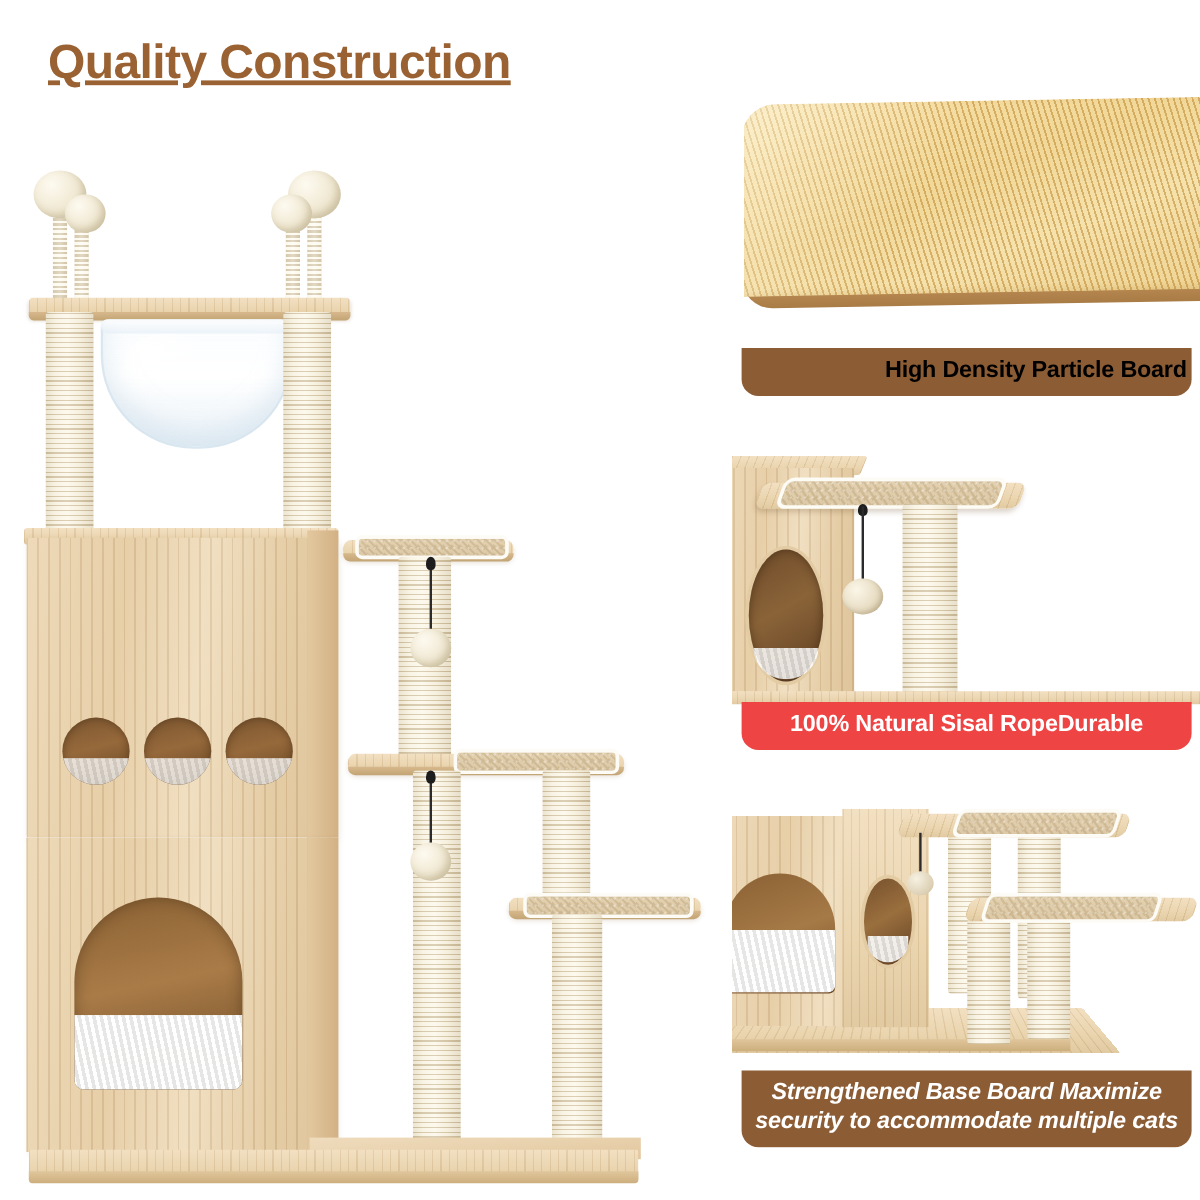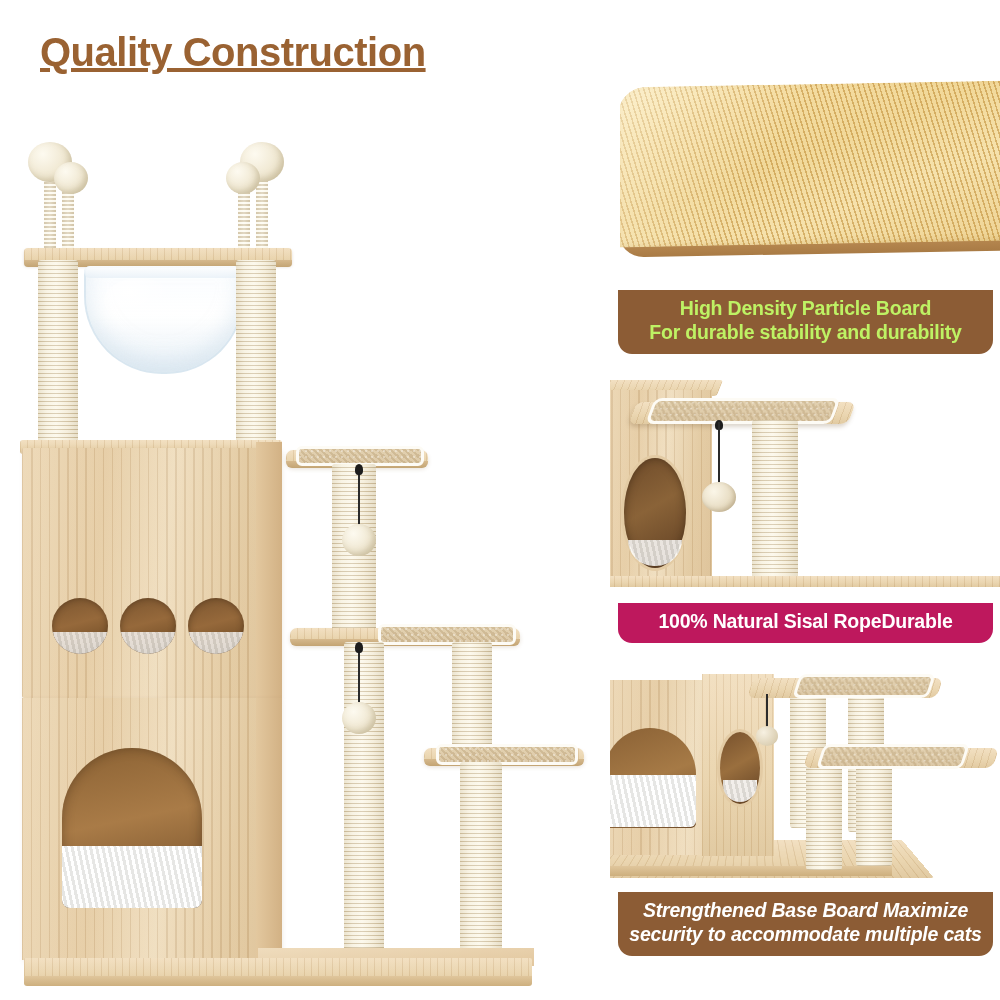--- a/index.html
+++ b/index.html
@@ -422,7 +422,7 @@
         <div class="board-mask-b"></div>
       </div>
     </div>
-    <div class="caption" id="caption-1" style="background: rgb(140, 92, 53); color: #bef264;">
+    <div class="caption" id="caption-1" style="background: rgb(140, 92, 53); color: #000000; text-align: right;">
       <span class="ln">High Density Particle Board</span>
       <span class="ln">For durable stability and durability</span>
     </div>

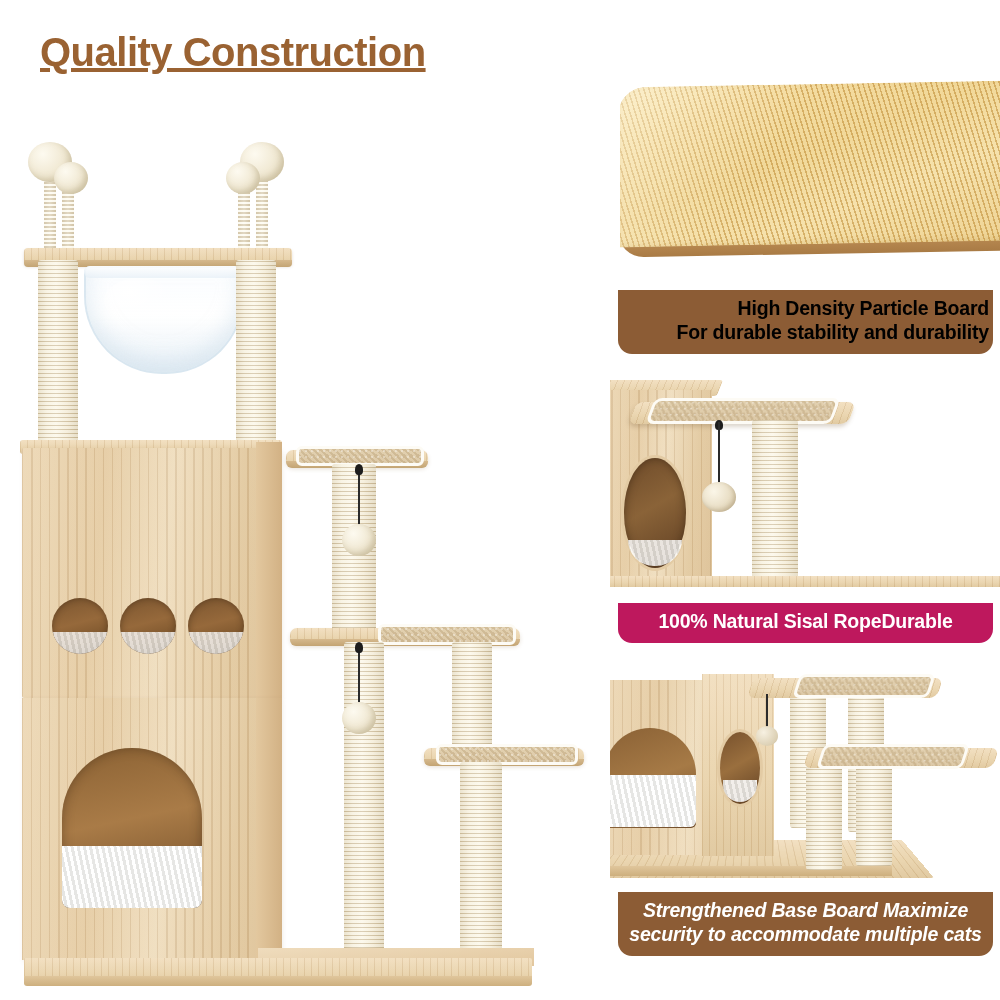--- a/index.html
+++ b/index.html
@@ -424,7 +424,6 @@
     </div>
     <div class="caption" id="caption-1" style="background: rgb(140, 92, 53); color: #000000; text-align: right;">
       <span class="ln">High Density Particle Board</span>
-      <span class="ln">For durable stability and durability</span>
     </div>
   </div>
 

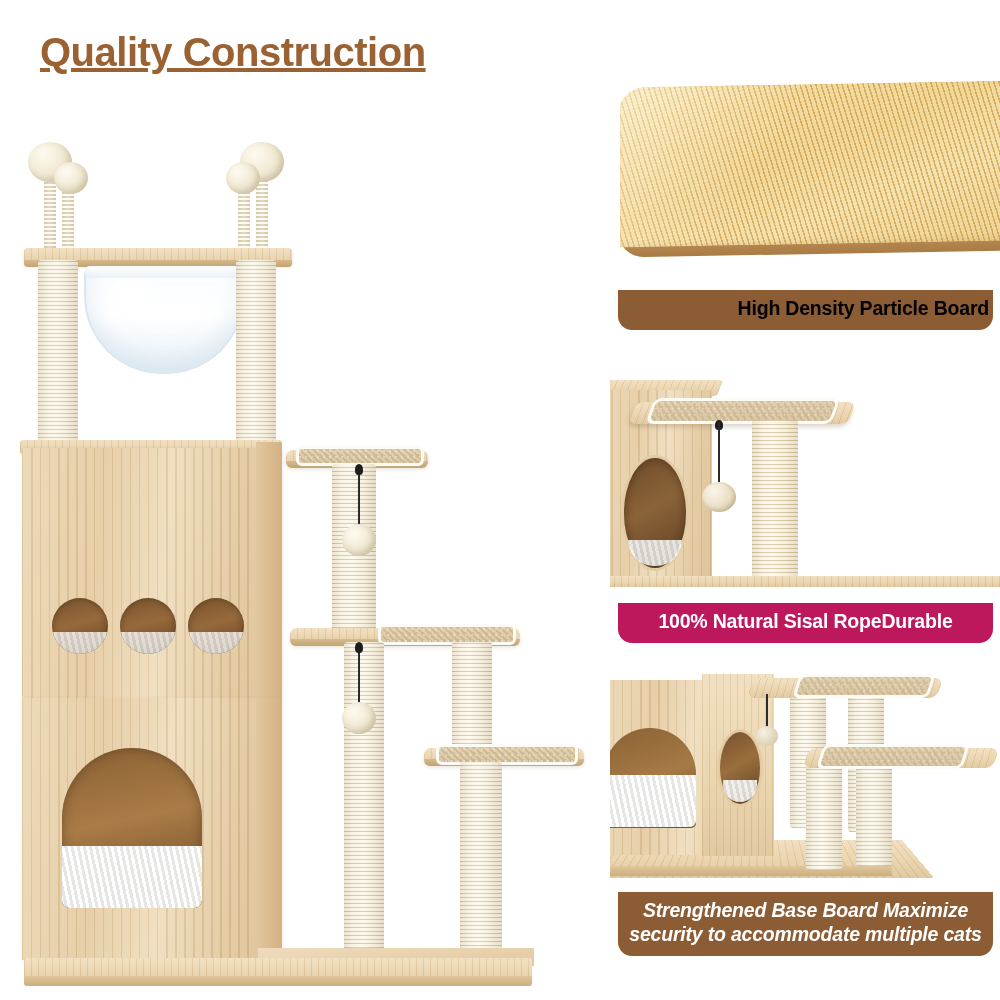--- a/index.html
+++ b/index.html
@@ -443,7 +443,7 @@
         <div class="p2-base wood-light"></div>
       </div>
     </div>
-    <div class="caption" id="caption-2" style="background: #be185d; color: rgb(255, 255, 255); margin-top: 18px;">
+    <div class="caption" id="caption-2" style="background: #ef4444; color: rgb(255, 255, 255);">
       <span class="ln">100% Natural Sisal RopeDurable</span>
     </div>
   </div>

